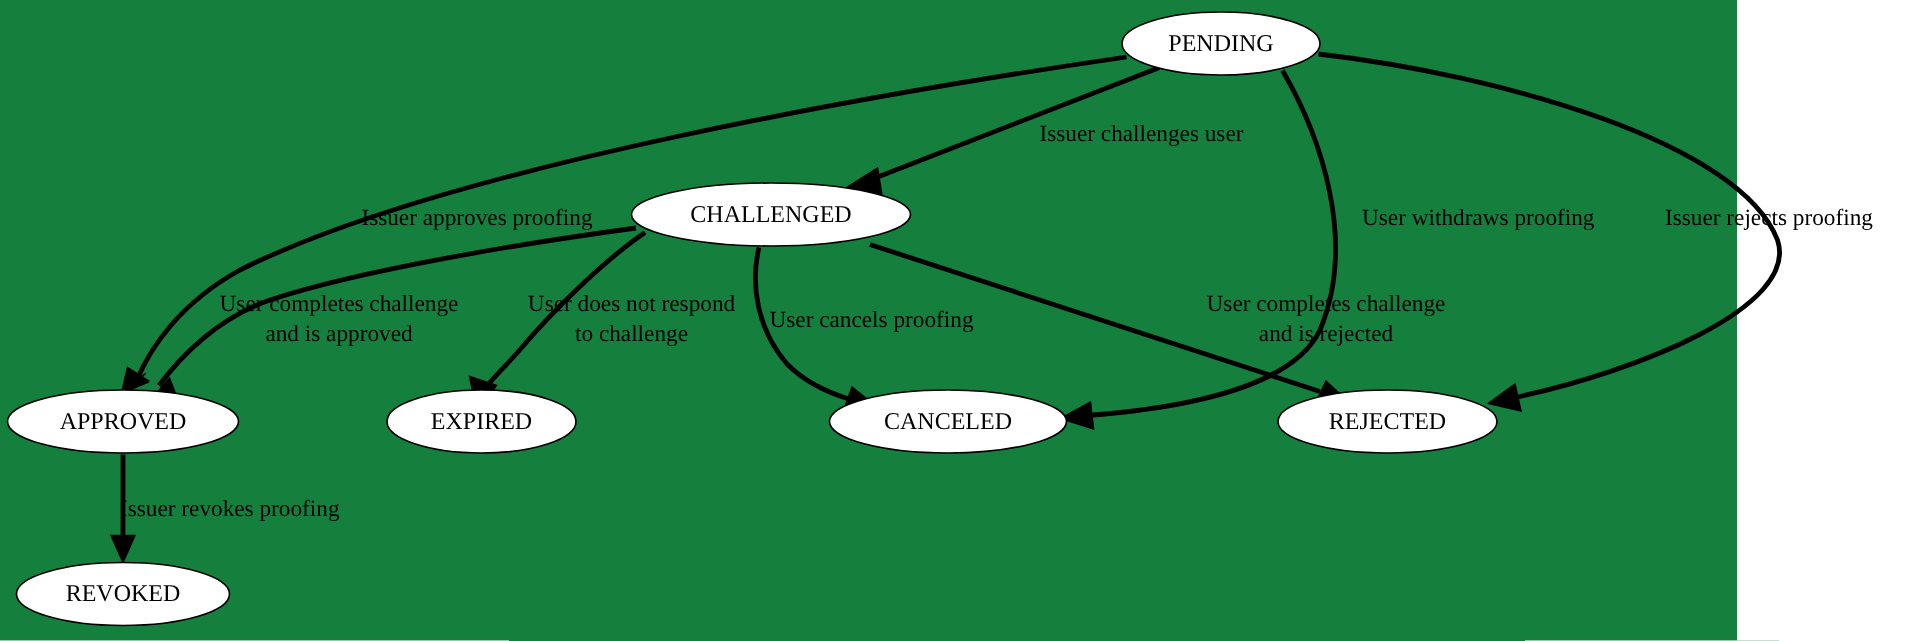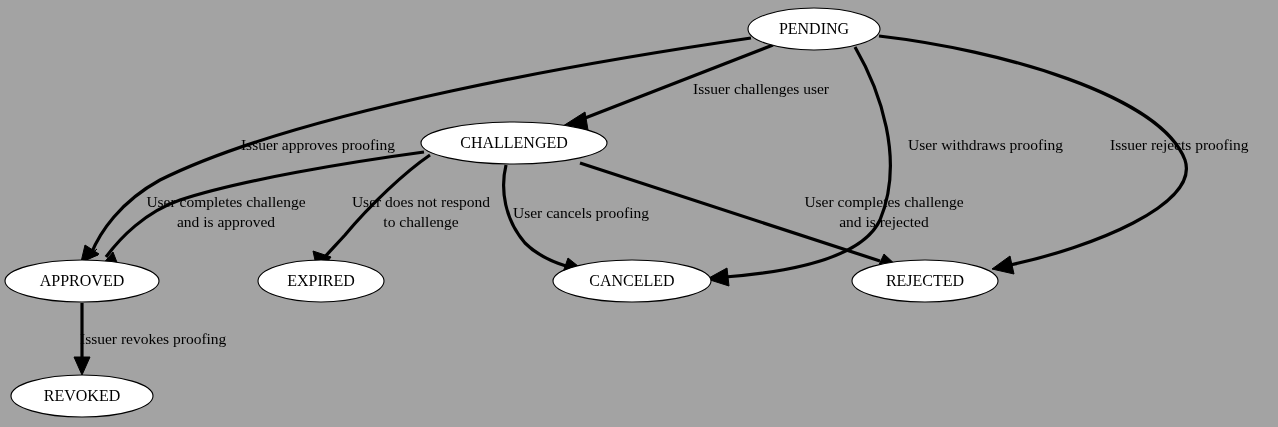--- a/index.html
+++ b/index.html
@@ -15,9 +15,9 @@
   }
   #diagram-root {
     position: relative;
-    width: 1278px;
+    width: 1158px;
     height: 427px;
-    background: #a3a3a3;
+    background: #15803d;
   }
   svg#graph {
     display: block;

